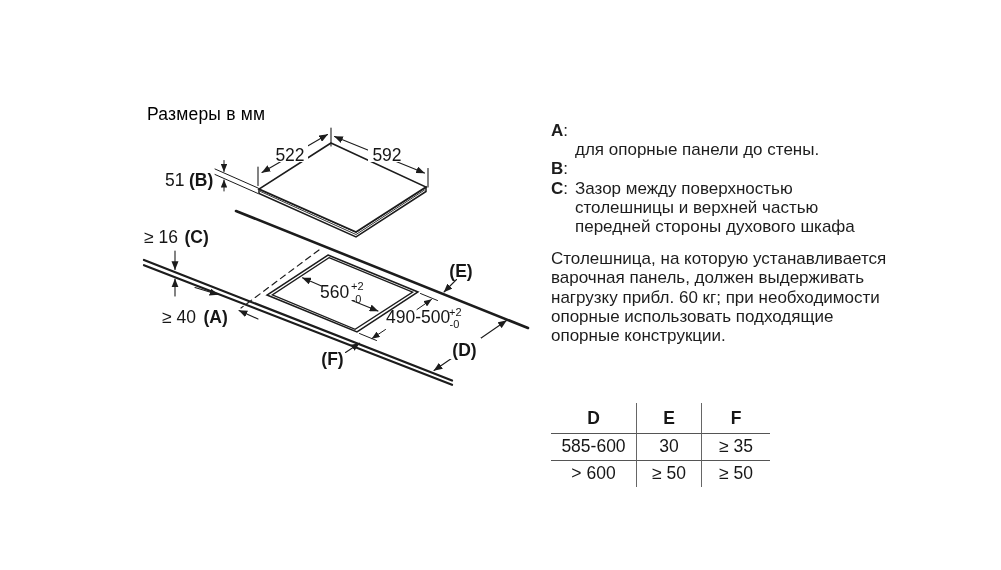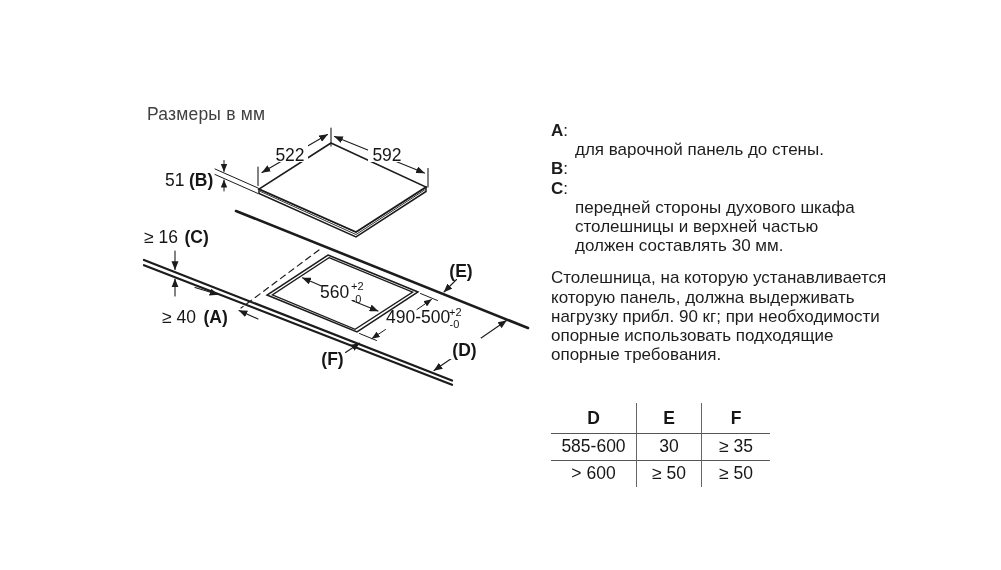--- a/index.html
+++ b/index.html
@@ -10,7 +10,7 @@
   }
   .page-title{
     position:absolute;left:147px;top:104px;
-    font-size:17.5px;color:#404040;letter-spacing:0.2px;
+    font-size:17.5px;color:#000000;letter-spacing:0.2px;
   }
   svg.diagram{position:absolute;left:0;top:0;}
   svg text{fill:#161616;font-family:"Liberation Sans","DejaVu Sans",sans-serif;font-size:17.5px;}

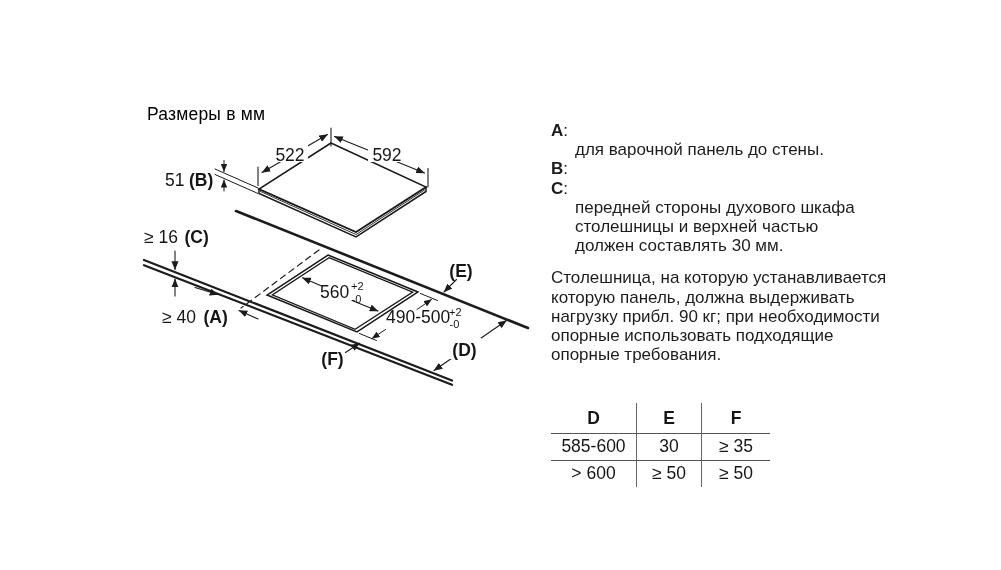--- a/index.html
+++ b/index.html
@@ -156,7 +156,7 @@
       </div>
     <div class="legrow">
         <span class="legkey"></span>
-        <span>для варочной панель до стены.</span>
+        <span>для опорные панели до стены.</span>
       </div>
   </div>
   <div>

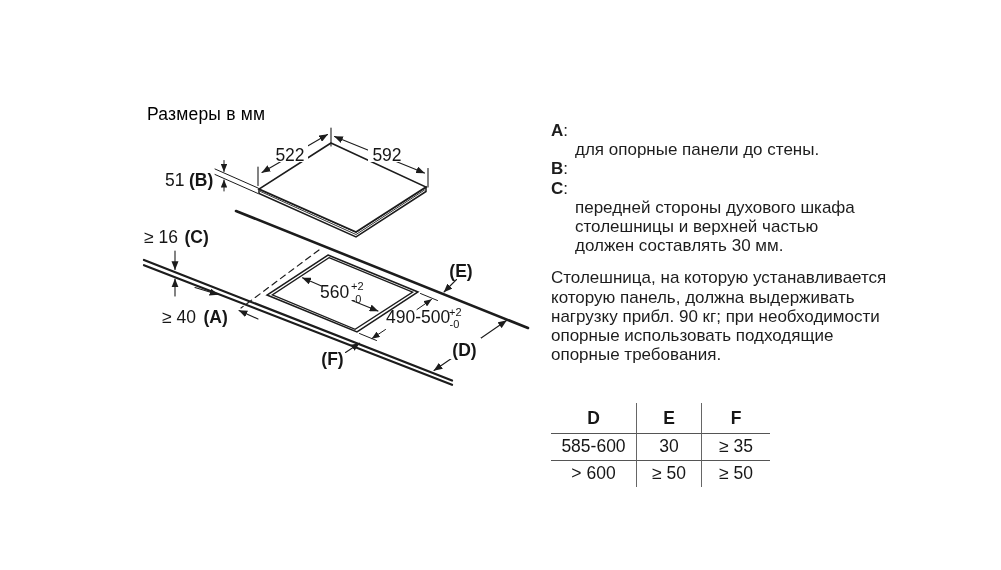--- a/index.html
+++ b/index.html
@@ -167,6 +167,7 @@
   <div>
     <div class="legrow">
         <span class="legkey"><span class="lk">C</span><span>:</span></span>
+        <span>Зазор между поверхностью</span>
       </div>
     <div class="legrow">
         <span class="legkey"></span>

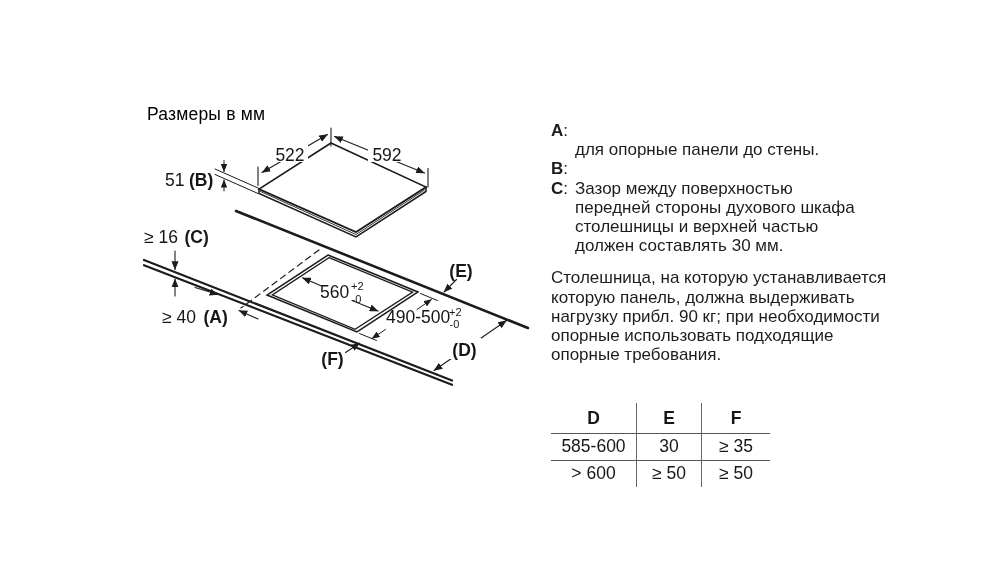--- a/index.html
+++ b/index.html
@@ -171,11 +171,11 @@
       </div>
     <div class="legrow">
         <span class="legkey"></span>
+        <span>столешницы и верхней частью</span>
+      </div>
+    <div class="legrow">
+        <span class="legkey"></span>
         <span>передней стороны духового шкафа</span>
-      </div>
-    <div class="legrow">
-        <span class="legkey"></span>
-        <span>столешницы и верхней частью</span>
       </div>
     <div class="legrow">
         <span class="legkey"></span>

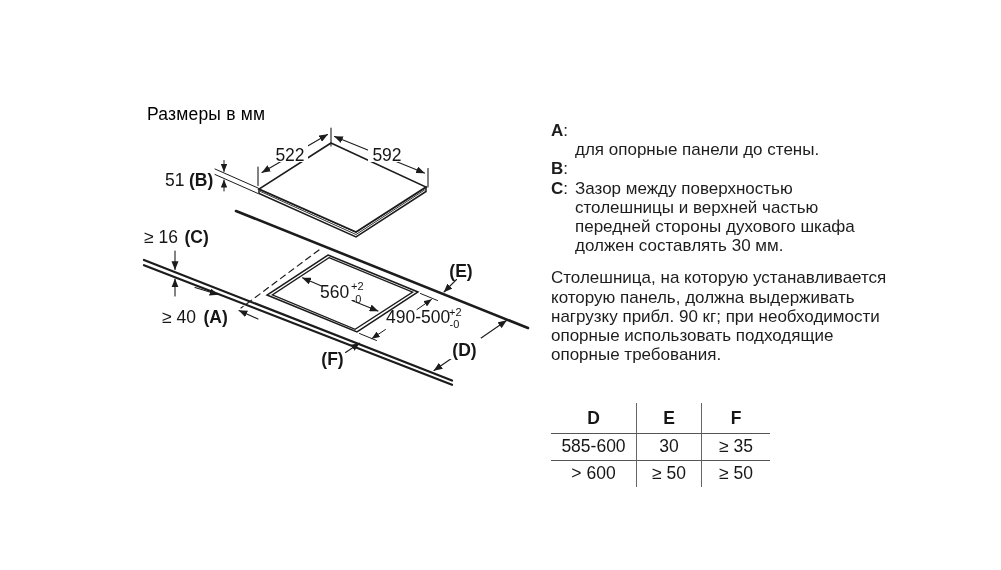--- a/index.html
+++ b/index.html
@@ -179,10 +179,6 @@
       </div>
     <div class="legrow">
         <span class="legkey"></span>
-        <span>должен составлять 30 мм.</span>
-      </div>
-    <div class="legrow">
-        <span class="legkey"></span>
       </div>
     <div class="legrow">
         <span class="legkey"></span>

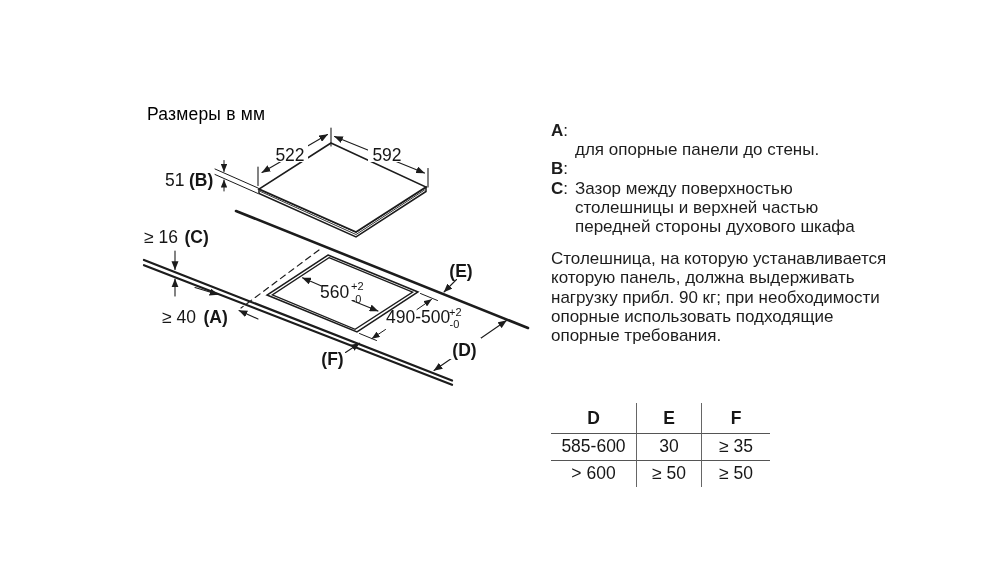--- a/index.html
+++ b/index.html
@@ -187,7 +187,7 @@
 
   <div class="note">
     <div>Столешница, на которую устанавливается</div>
-    <div>которую панель, должна выдерживать</div>
+    <div>варочная панель, должен выдерживать</div>
     <div>нагрузку прибл. 90 кг; при необходимости</div>
     <div>опорные использовать подходящие</div>
     <div>опорные требования.</div>

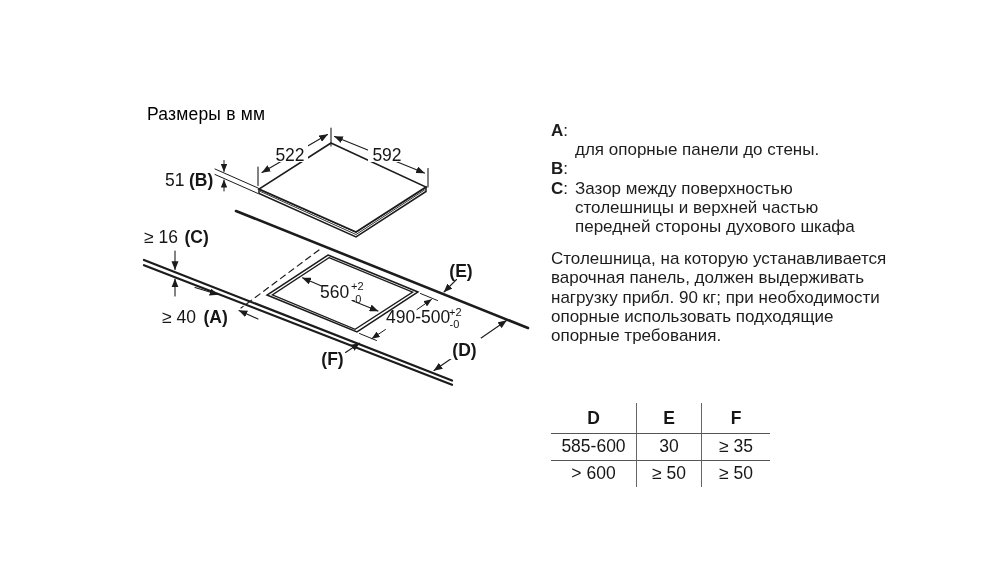--- a/index.html
+++ b/index.html
@@ -188,7 +188,7 @@
   <div class="note">
     <div>Столешница, на которую устанавливается</div>
     <div>варочная панель, должен выдерживать</div>
-    <div>нагрузку прибл. 90 кг; при необходимости</div>
+    <div>нагрузку прибл. 60 кг; при необходимости</div>
     <div>опорные использовать подходящие</div>
     <div>опорные требования.</div>
   </div>

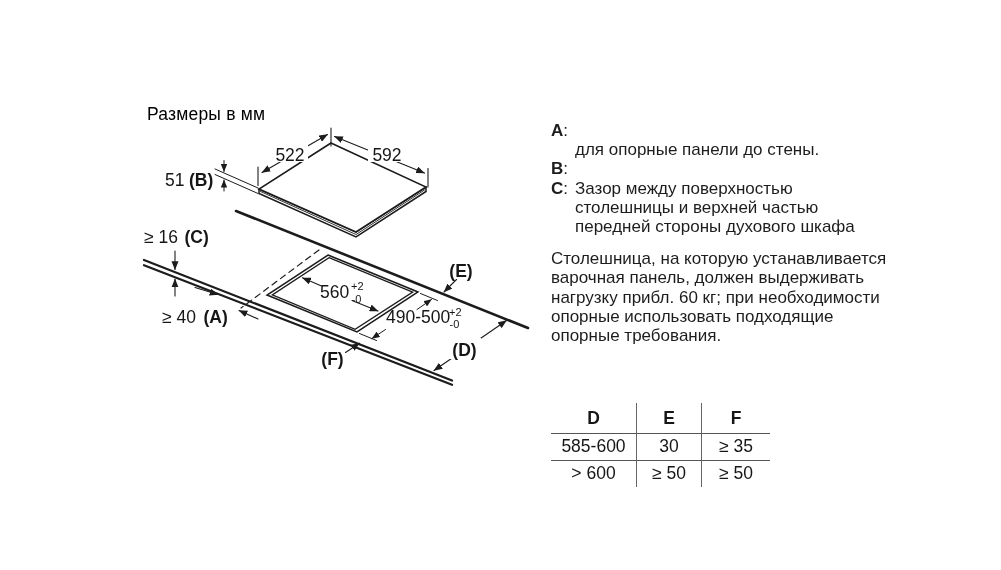--- a/index.html
+++ b/index.html
@@ -190,7 +190,7 @@
     <div>варочная панель, должен выдерживать</div>
     <div>нагрузку прибл. 60 кг; при необходимости</div>
     <div>опорные использовать подходящие</div>
-    <div>опорные требования.</div>
+    <div>опорные конструкции.</div>
   </div>
 </div>
 

